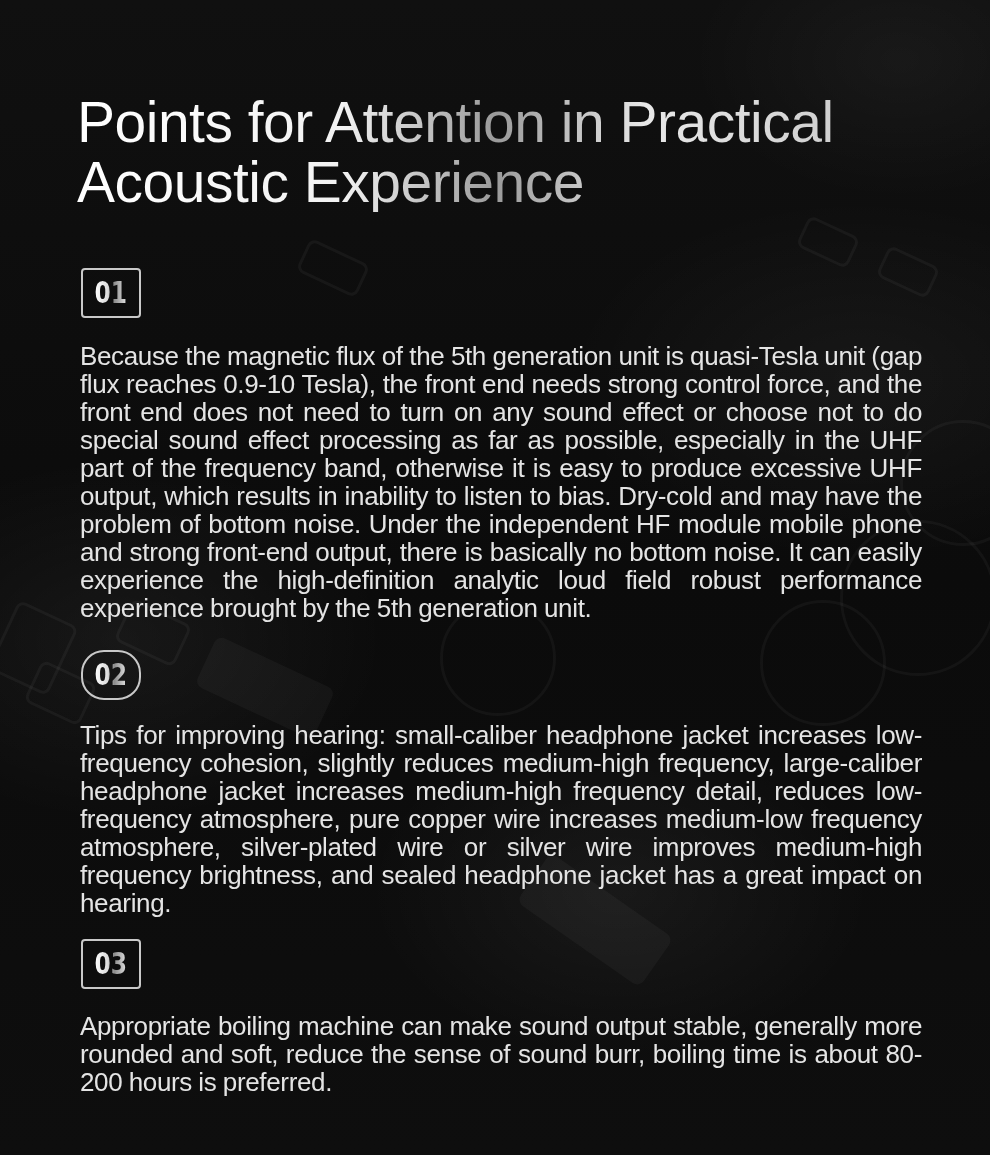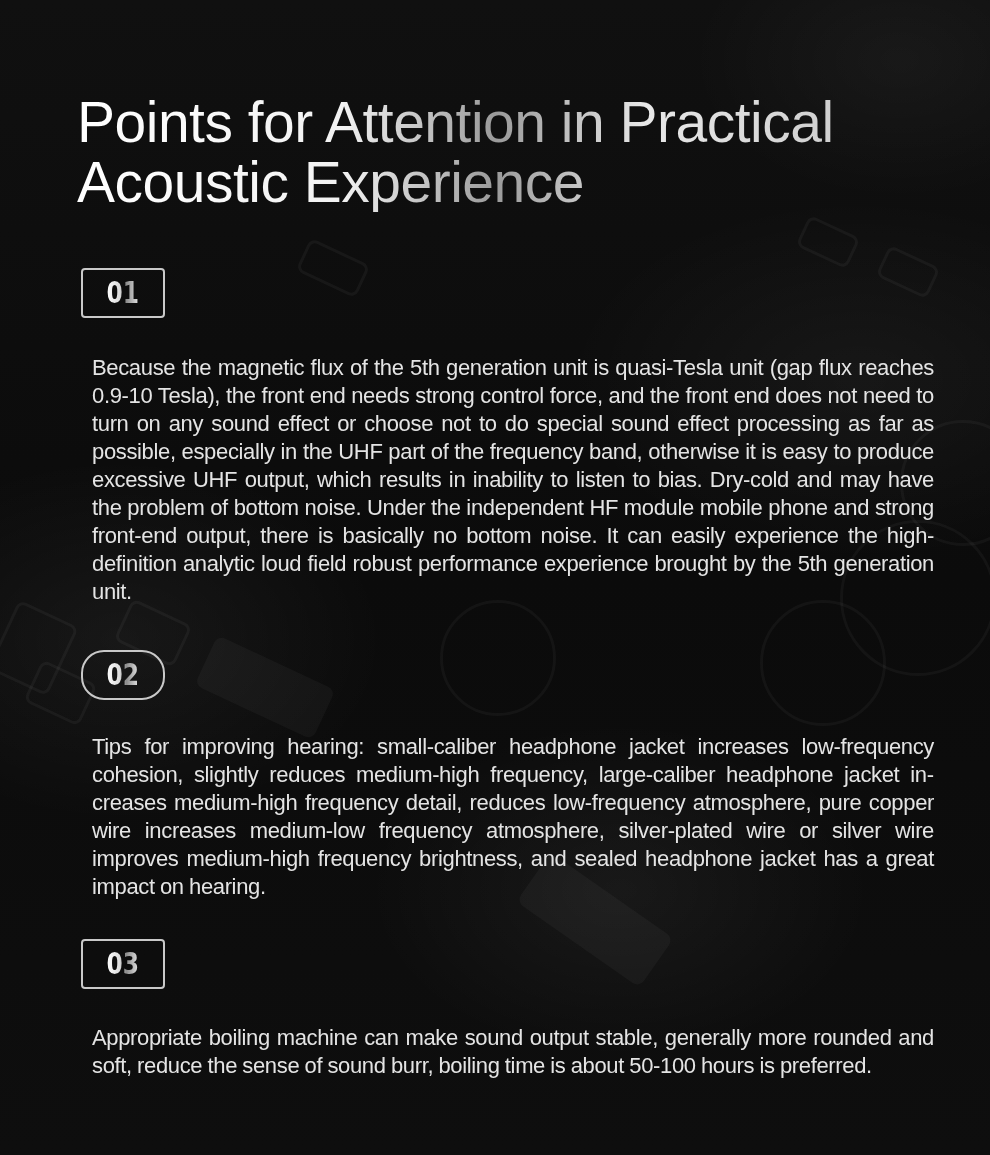--- a/index.html
+++ b/index.html
@@ -64,7 +64,7 @@
   .badge {
     position: absolute;
     left: 81px;
-    width: 84px;
+    width: 60px;
     height: 50px;
     border: 2px solid #c9c9c9;
     border-radius: 4px;

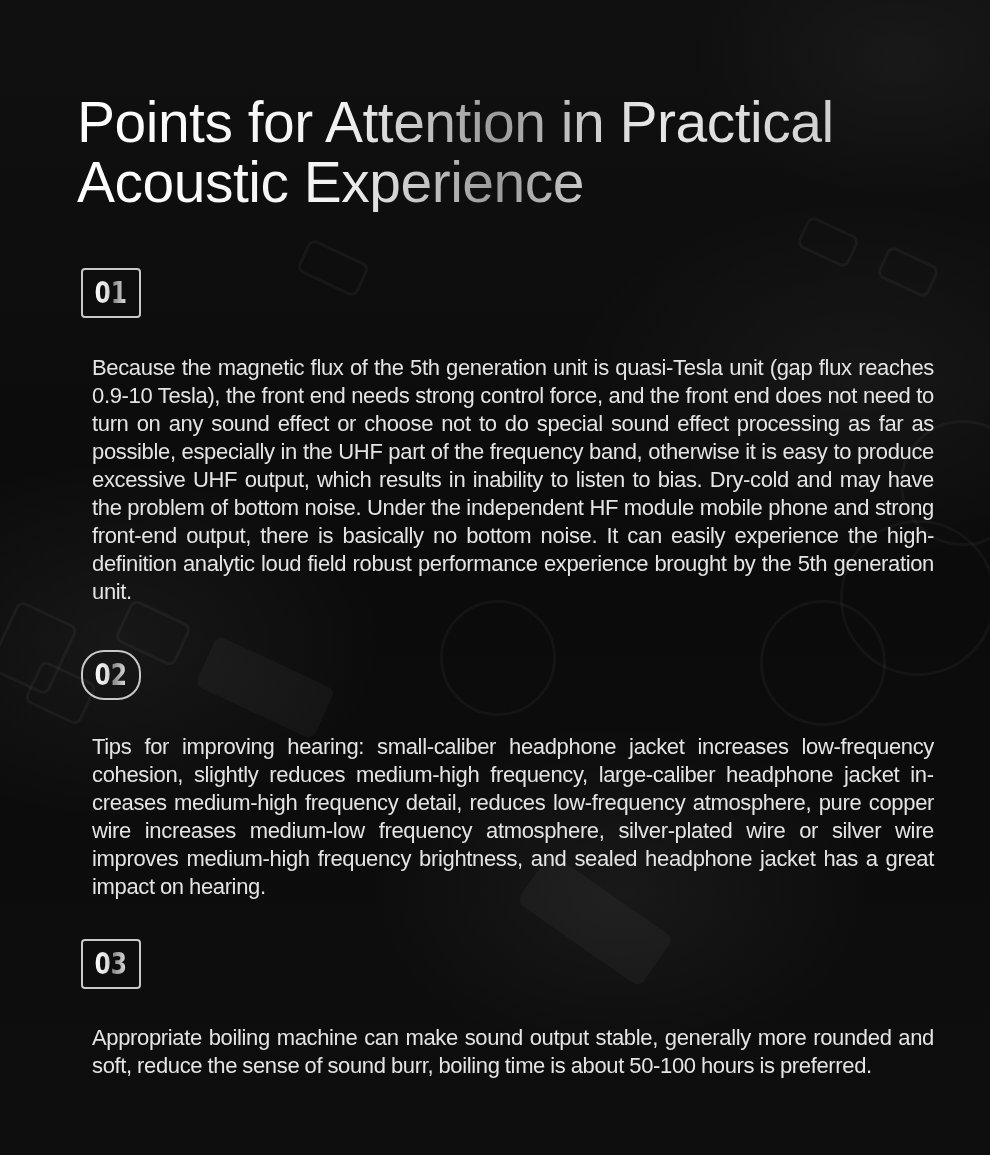--- a/index.html
+++ b/index.html
@@ -89,8 +89,8 @@
     position: absolute;
     left: 80px;
     width: 842px;
-    margin: 12px;
-    font-size: 22px;
+    margin: 0;
+    font-size: 26px;
     line-height: 28px;
     text-align: justify;
     color: #e4e4e4;

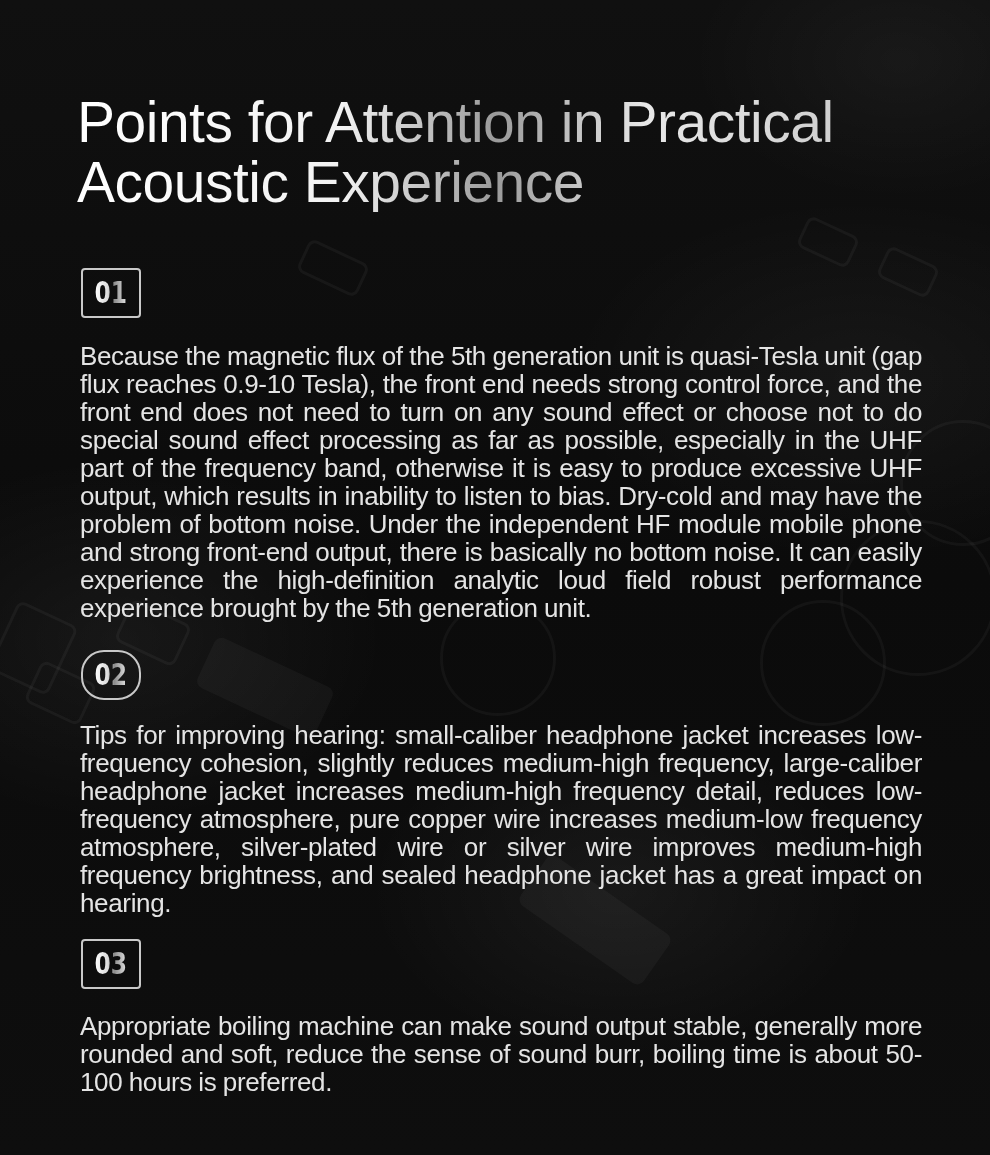--- a/index.html
+++ b/index.html
@@ -133,7 +133,7 @@
   <div class="badge" style="top:939px;align-items:center;">
     <span>03</span>
   </div>
-  <p class="para" style="top:1012px;">Appropriate boiling machine can make sound output stable, generally more rounded and soft, reduce the sense of sound burr, boiling time is about 50-100 hours is prefer­red.</p>
+  <p class="para" style="top:1012px;">Appropriate boiling machine can make sound output stable, generally more rounded and soft, reduce the sense of sound burr, boiling time is about 80-200 hours is prefer­red.</p>
 </div>
 
 </body></html>

